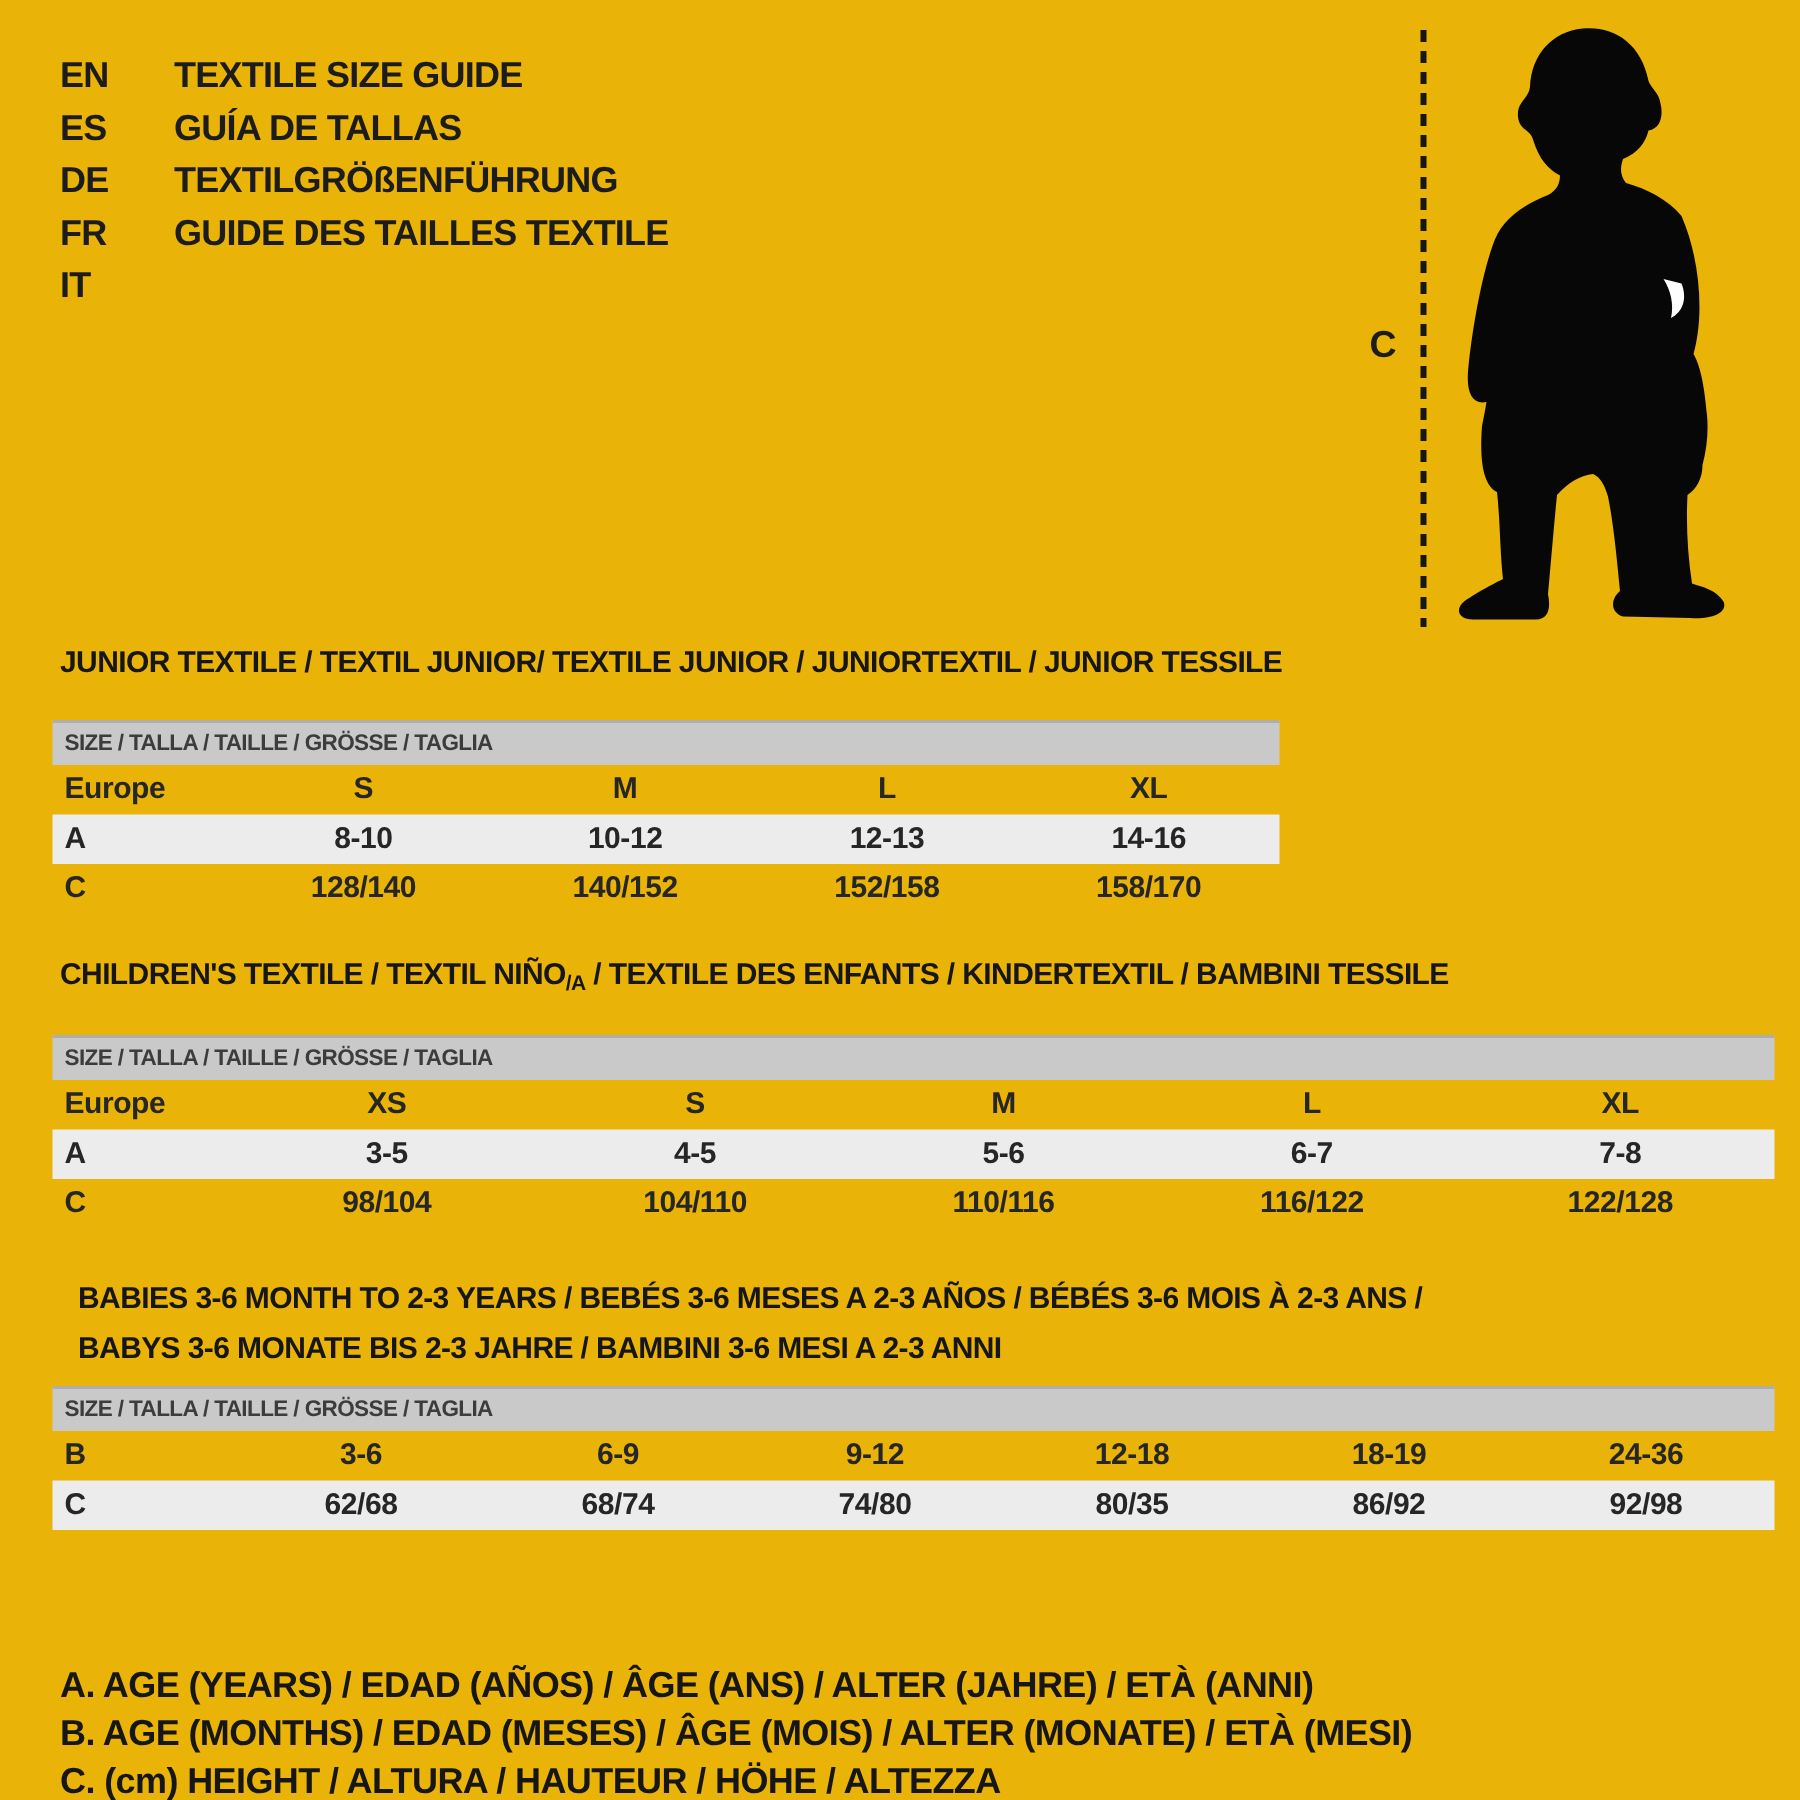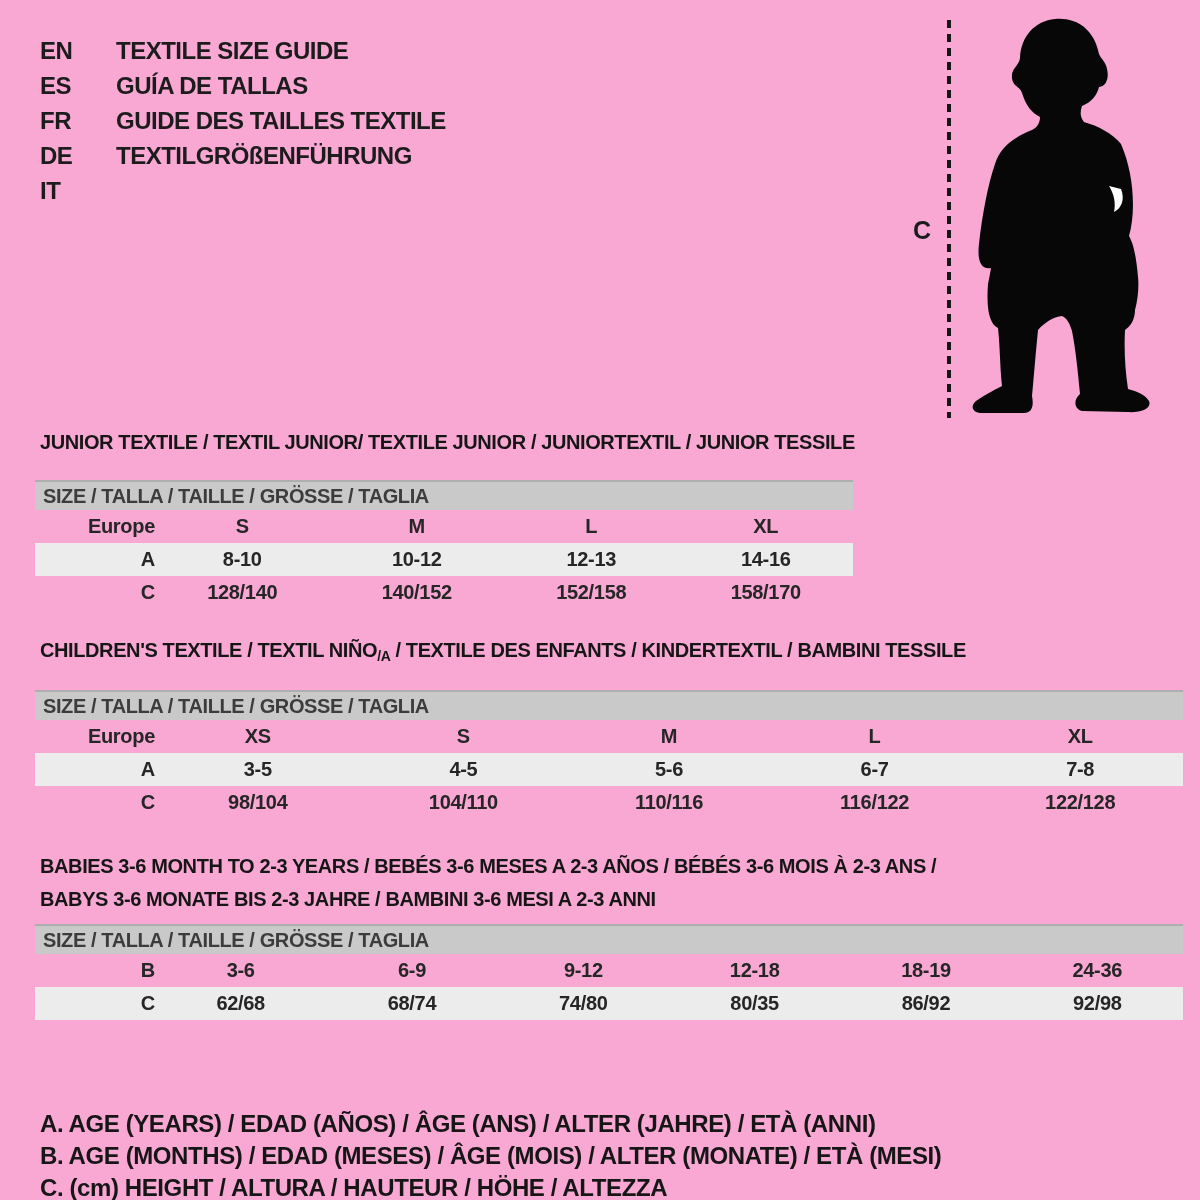--- a/index.html
+++ b/index.html
@@ -4,7 +4,7 @@
 <style>
   html,body{margin:0;padding:0;background:#fff;}
   #canvas{
-    position:relative;width:1200px;height:1200px;background:#f9a8d4;
+    position:relative;width:1200px;height:1200px;background:#eab308;
     font-family:"Liberation Sans",sans-serif;color:#1c1c1c;overflow:hidden;
   }
   

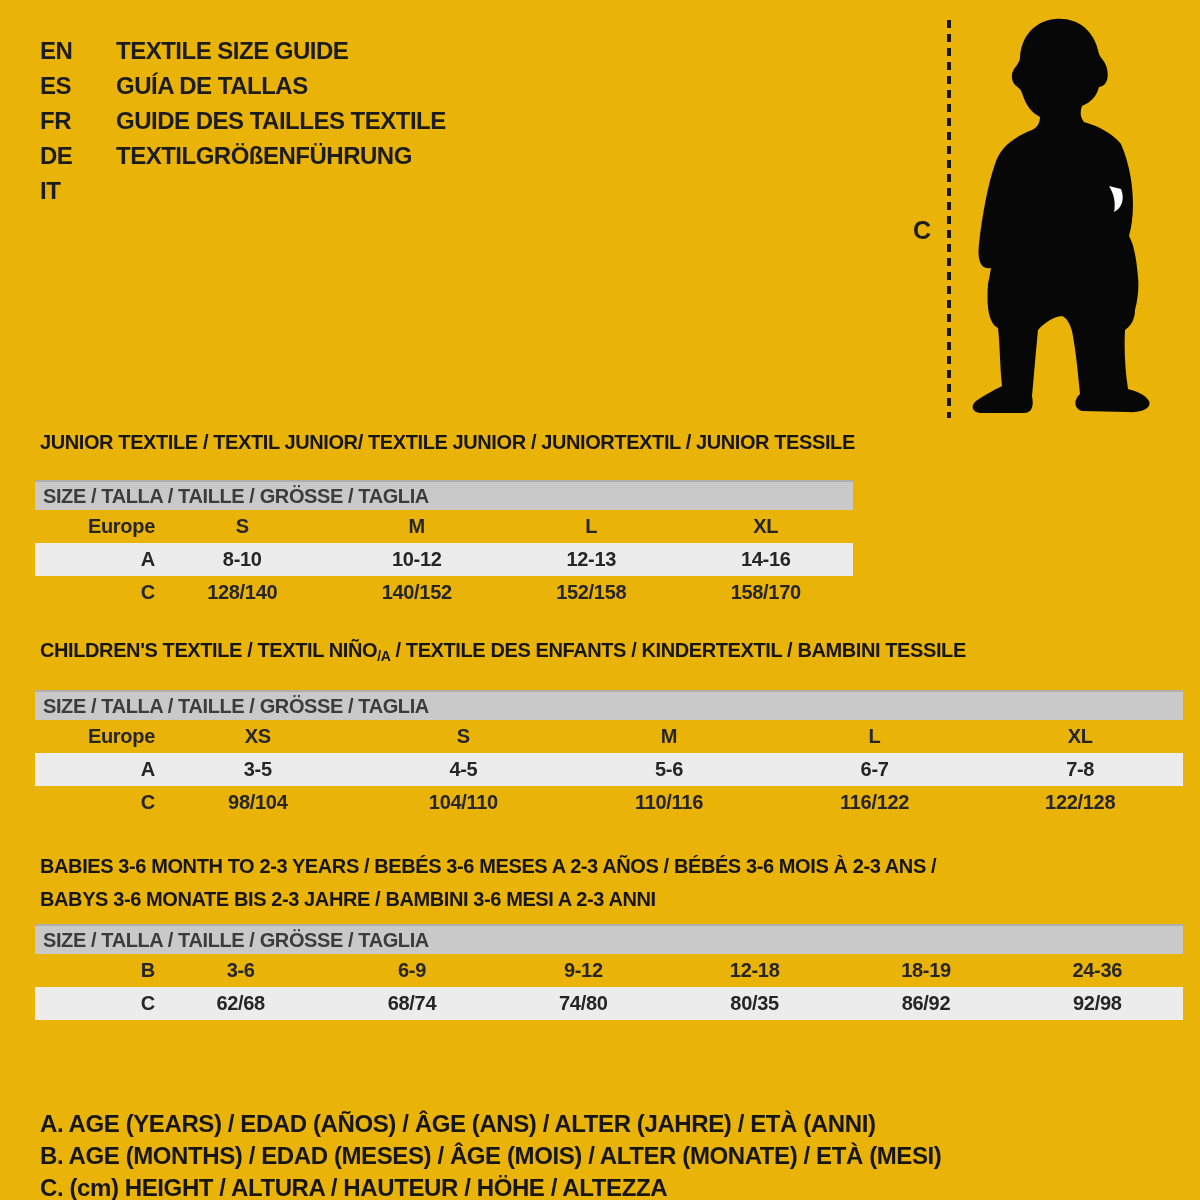--- a/index.html
+++ b/index.html
@@ -59,12 +59,12 @@
       <span class="lang-label">GUÍA DE TALLAS</span>
     </div>
     <div class="lang-row">
+      <span class="lang-code">DE</span>
+      <span class="lang-label">TEXTILGRÖßENFÜHRUNG</span>
+    </div>
+    <div class="lang-row">
       <span class="lang-code">FR</span>
       <span class="lang-label">GUIDE DES TAILLES TEXTILE</span>
-    </div>
-    <div class="lang-row">
-      <span class="lang-code">DE</span>
-      <span class="lang-label">TEXTILGRÖßENFÜHRUNG</span>
     </div>
     <div class="lang-row">
       <span class="lang-code">IT</span>

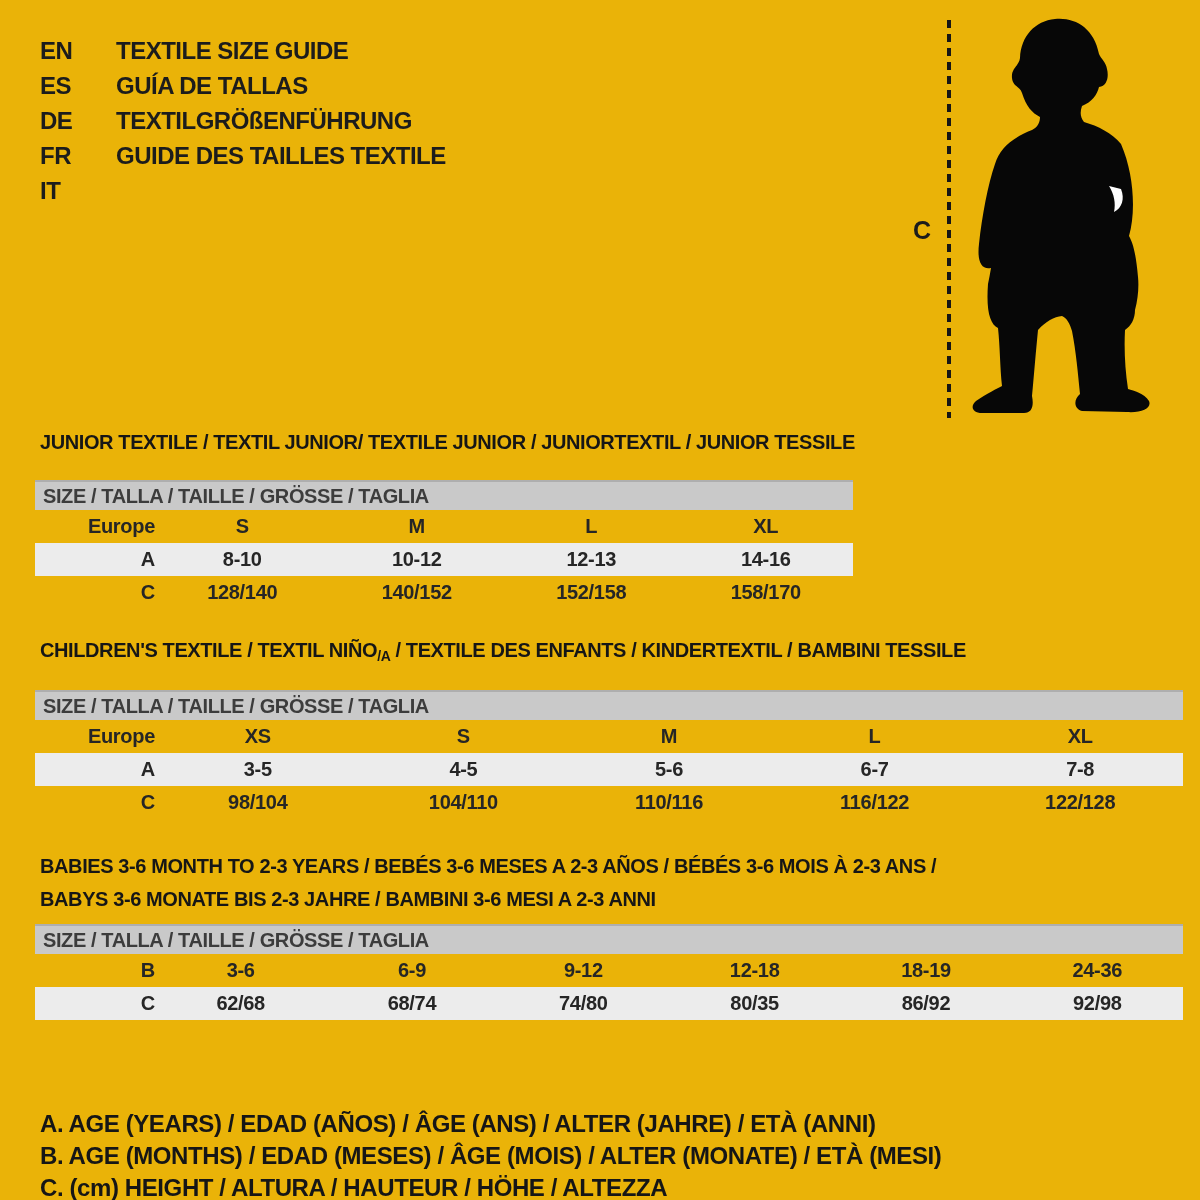--- a/index.html
+++ b/index.html
@@ -33,7 +33,7 @@
   .t3{top:924px;width:1148px;}
   .band{
     height:28px;line-height:28px;background:#c9c9c9;border-top:2px solid #aeaeae;
-    padding-left:8px;font-size:20px;font-weight:700;letter-spacing:-0.4px;color:#3c3c3c;
+    padding-left:8px;font-size:15px;font-weight:700;letter-spacing:-0.4px;color:#3c3c3c;
   }
   .trow{display:flex;height:33px;align-items:center;font-size:20px;font-weight:700;
     letter-spacing:-0.3px;color:#262626;}

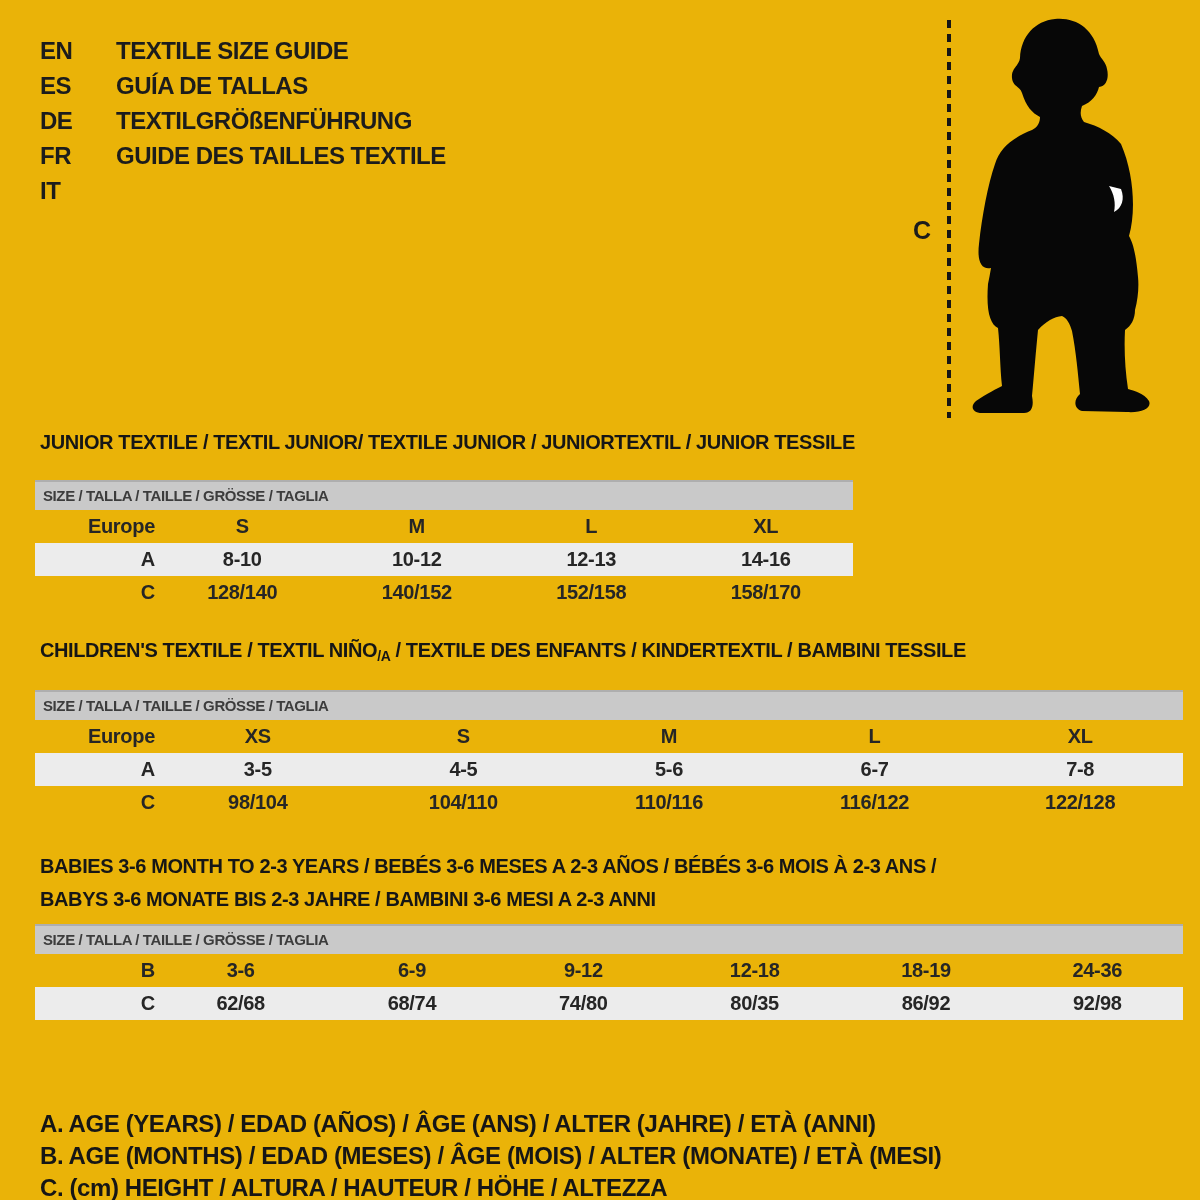--- a/index.html
+++ b/index.html
@@ -38,7 +38,7 @@
   .trow{display:flex;height:33px;align-items:center;font-size:20px;font-weight:700;
     letter-spacing:-0.3px;color:#262626;}
   .trow.shaded{background:#ececec;}
-  .tcell.label{flex:0 0 112px;padding-left:8px;text-align:right;}
+  .tcell.label{flex:0 0 112px;padding-left:8px;text-align:left;}
   .tcell.val{flex:1;text-align:center;}
   
   .legend{position:absolute;left:40px;top:1108px;font-size:24px;font-weight:700;

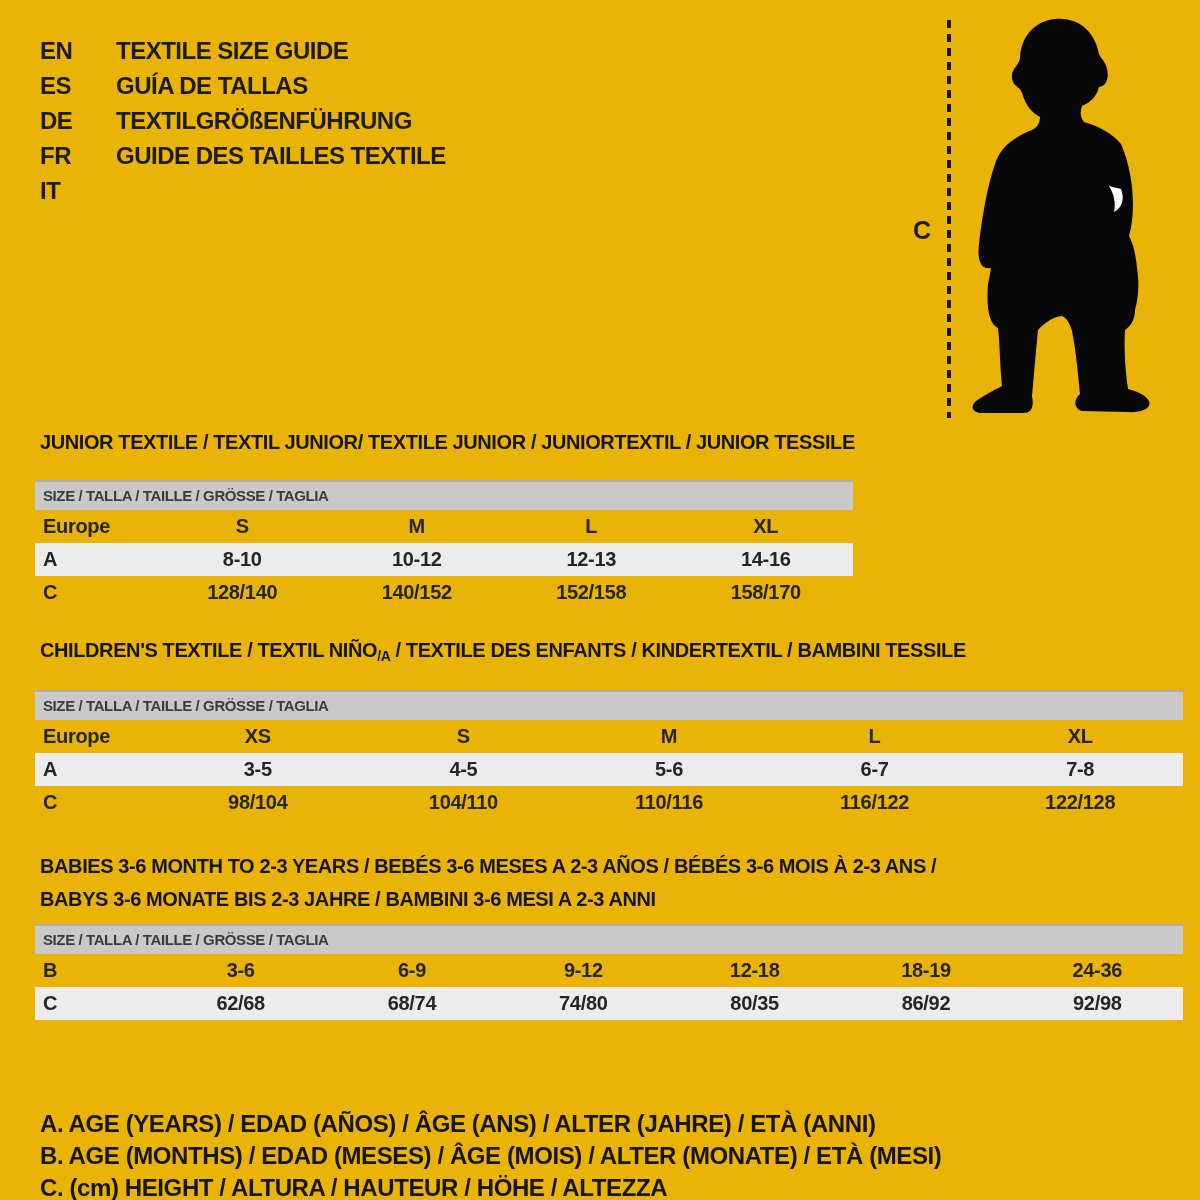--- a/index.html
+++ b/index.html
@@ -26,7 +26,7 @@
   .tbl-title .sub{font-size:14px;position:relative;top:4px;}
   .t1-title{top:427px;}
   .t2-title{top:635px;}
-  .t3-title{top:850px;line-height:33px;}
+  .t3-title{top:850px;line-height:33px;margin-left:12px;}
   .sizetable{position:absolute;left:35px;}
   .t1{top:480px;width:818px;}
   .t2{top:690px;width:1148px;}

